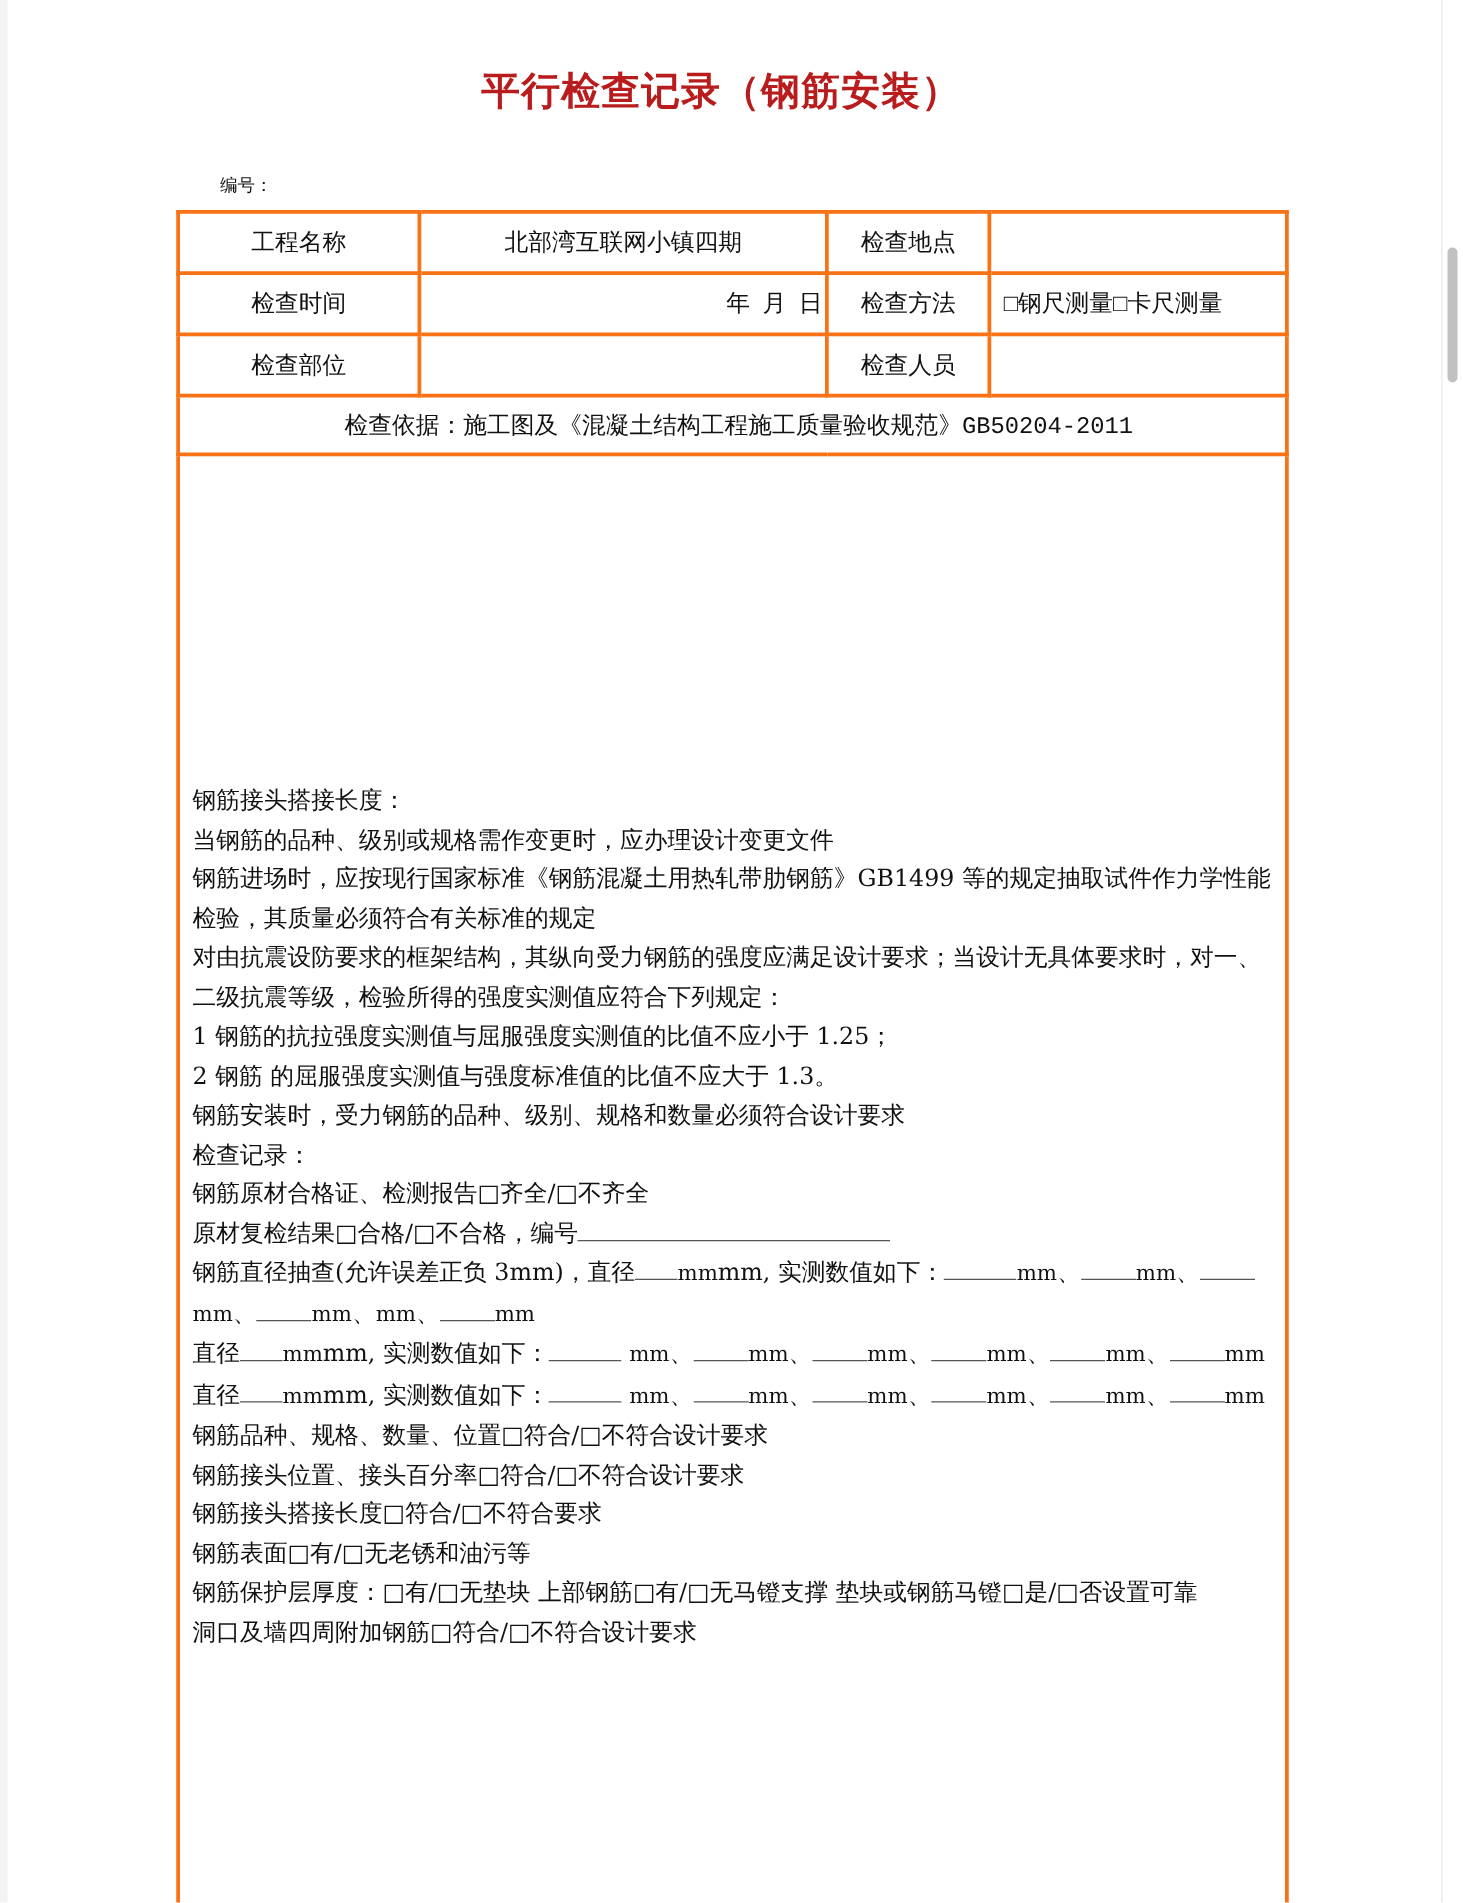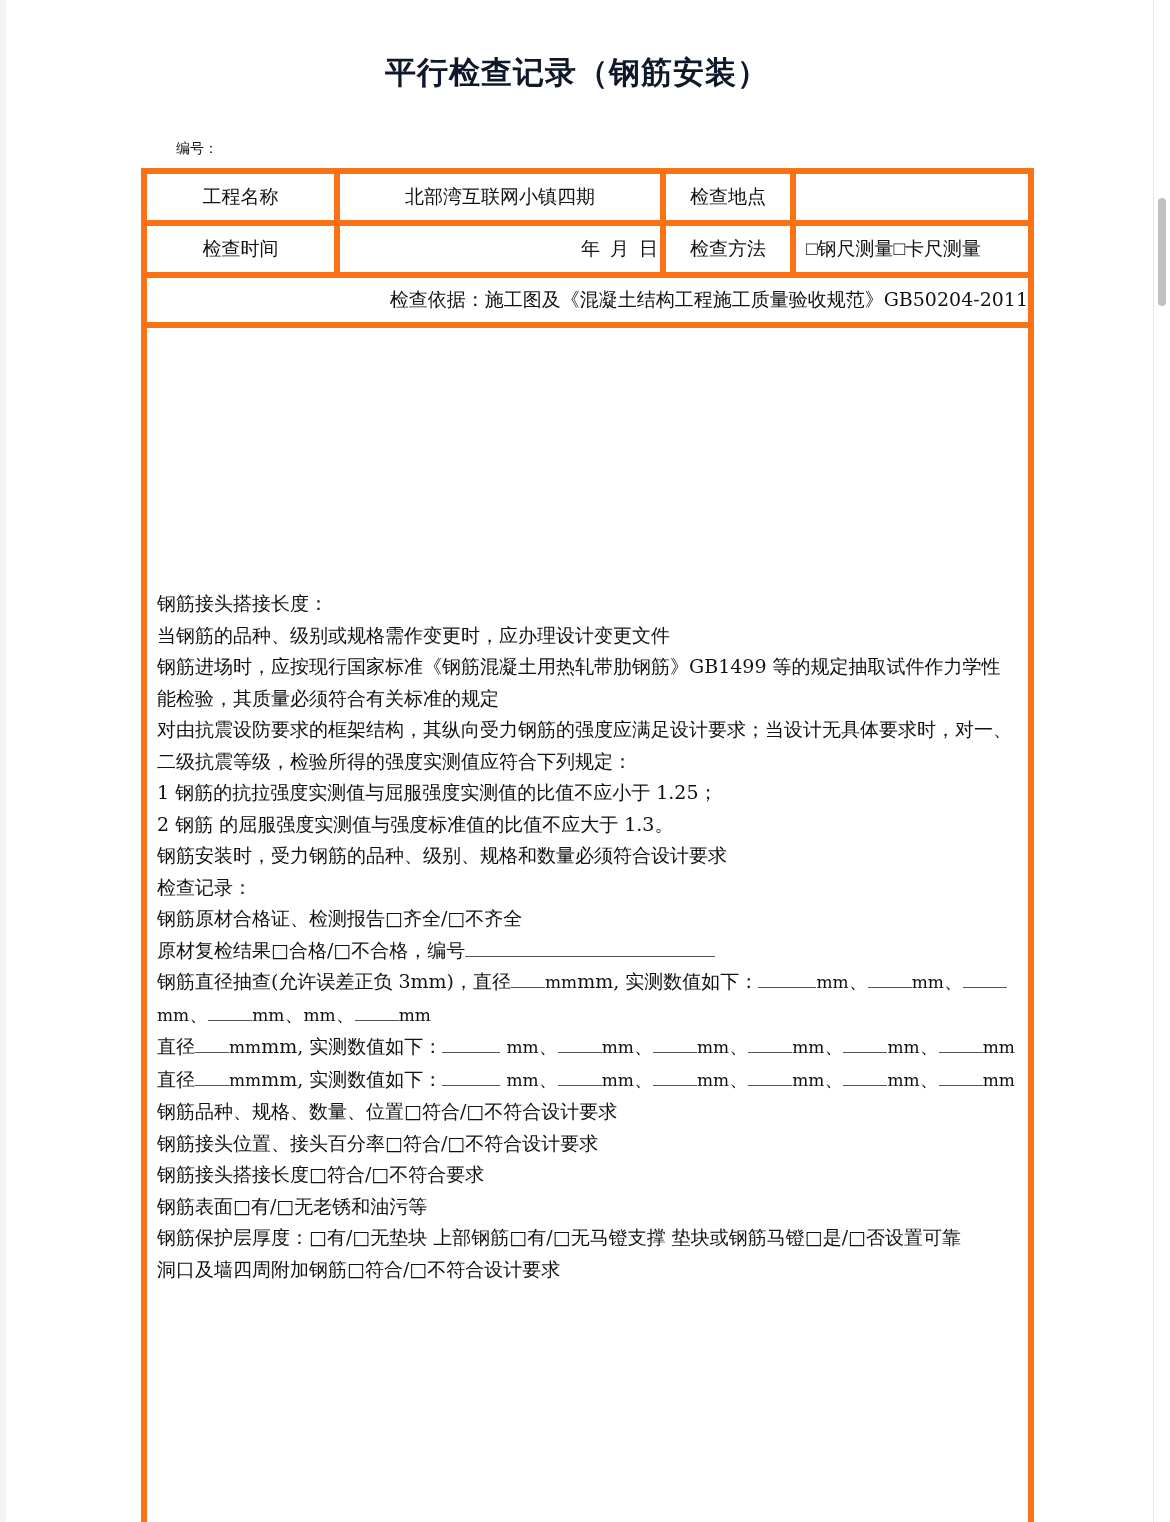--- a/index.html
+++ b/index.html
@@ -59,7 +59,7 @@
     font-size: 31px;
     font-weight: 700;
     letter-spacing: 1px;
-    color: #0f172a;
+    color: #b91c1c;
   }
 
   .serial-label {

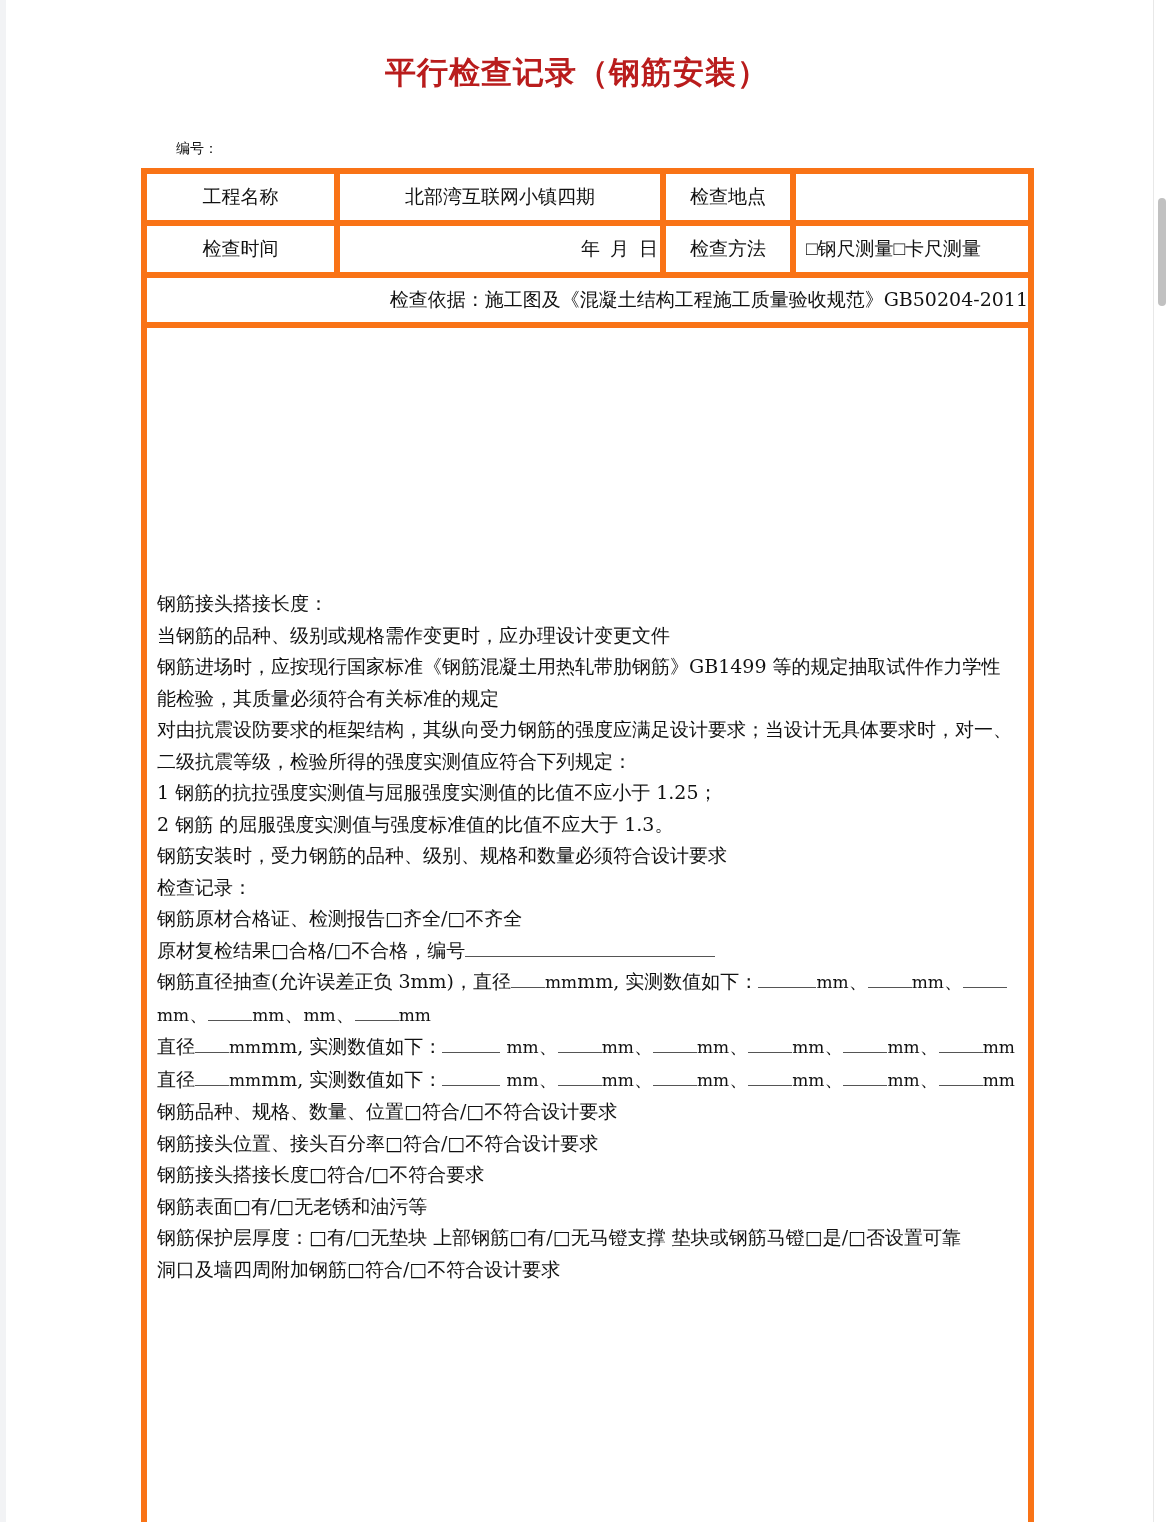--- a/index.html
+++ b/index.html
@@ -80,7 +80,7 @@
     table-layout: fixed;
   }
   .main-table td {
-    border: 6px solid #f97316;
+    border: 3px solid #f97316;
     font-size: 19px;
     color: #111;
     padding: 0;

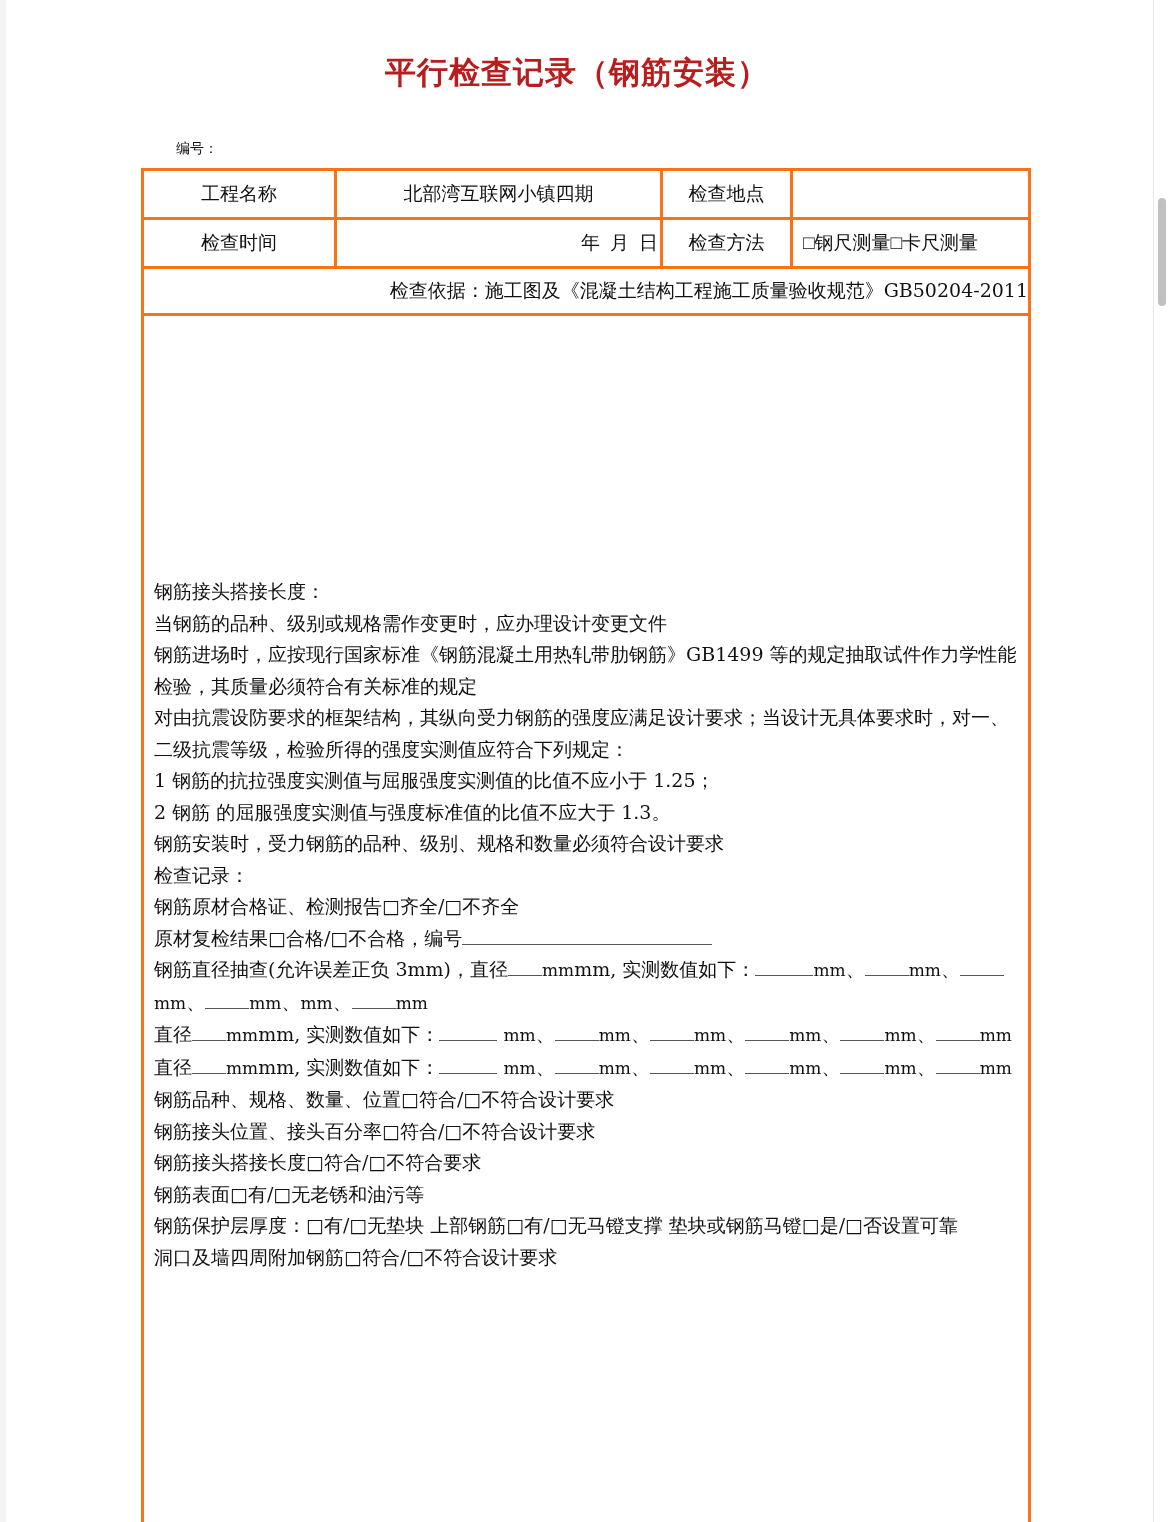--- a/index.html
+++ b/index.html
@@ -168,6 +168,12 @@
         <td class="cell-value-left">□钢尺测量□卡尺测量</td>
       </tr>
       <tr>
+        <td class="cell-label">检查部位</td>
+        <td class="cell-value"></td>
+        <td class="cell-label">检查人员</td>
+        <td class="cell-value"></td>
+      </tr>
+      <tr>
         <td class="basis-cell" colspan="4">检查依据：施工图及《混凝土结构工程施工质量验收规范》GB50204-2011</td>
       </tr>
       <tr>

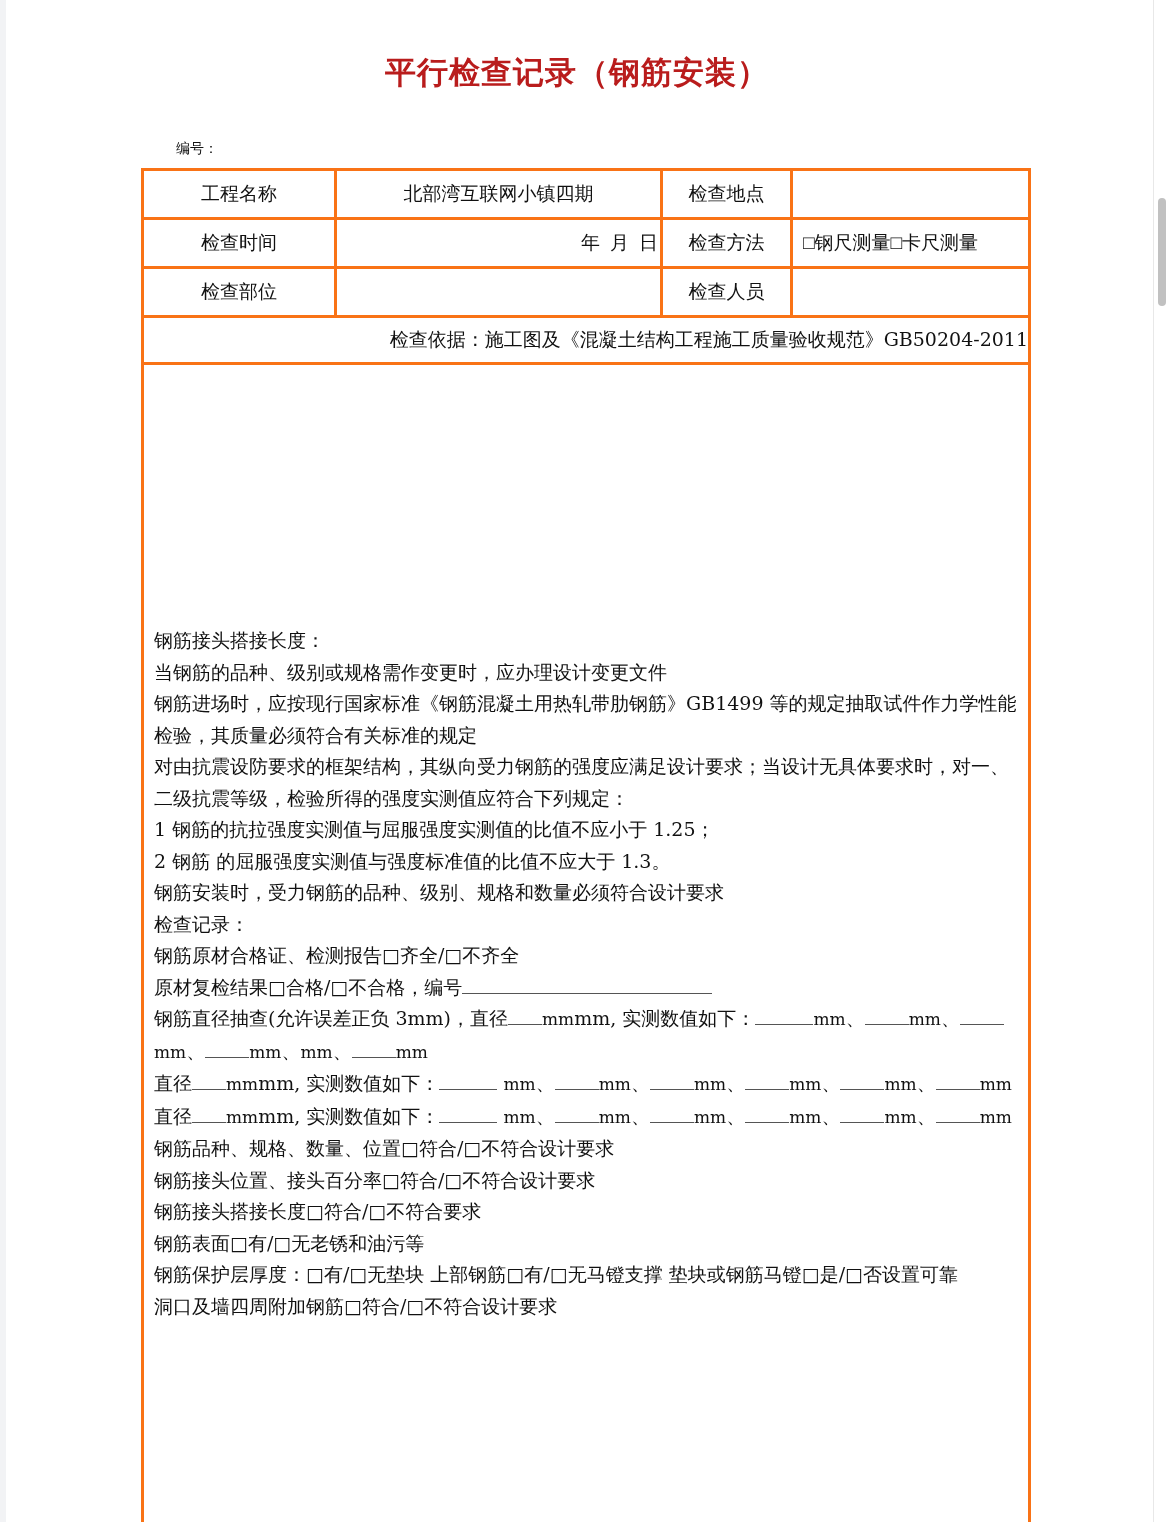--- a/index.html
+++ b/index.html
@@ -109,9 +109,10 @@
 
   .basis-cell {
     height: 44px;
-    text-align: right;
+    text-align: center;
     padding-left: 10px !important;
     font-size: 19px;
+    font-family: Liberation Mono, monospace;
   }
 
   .body-cell {

